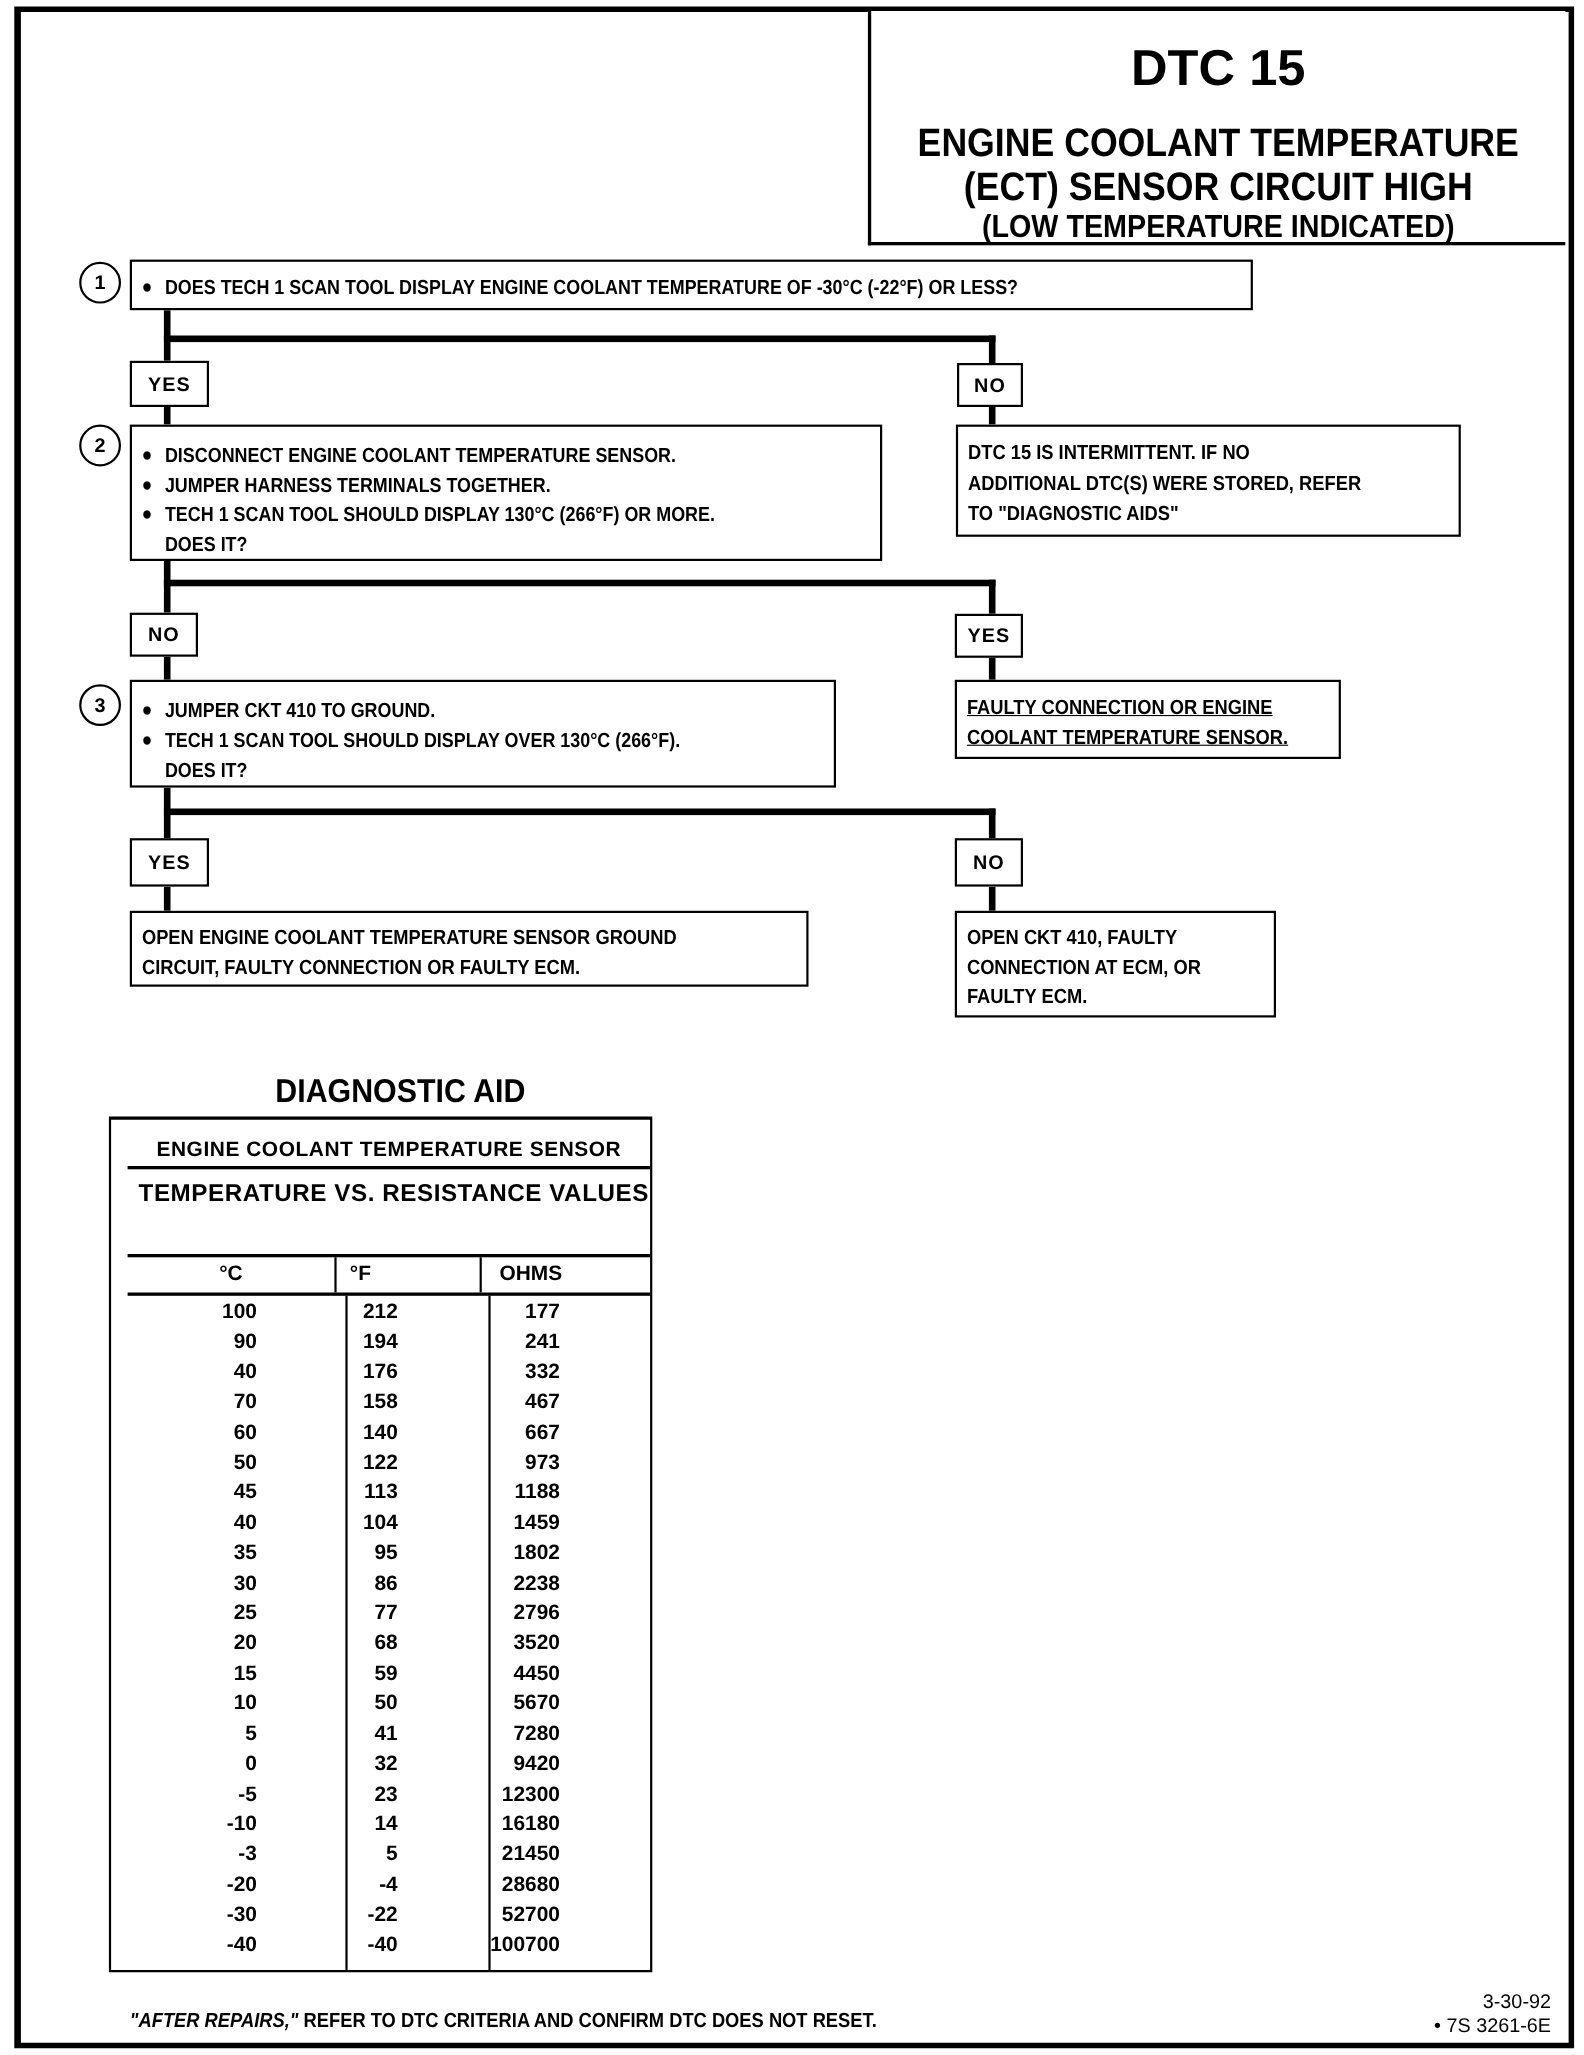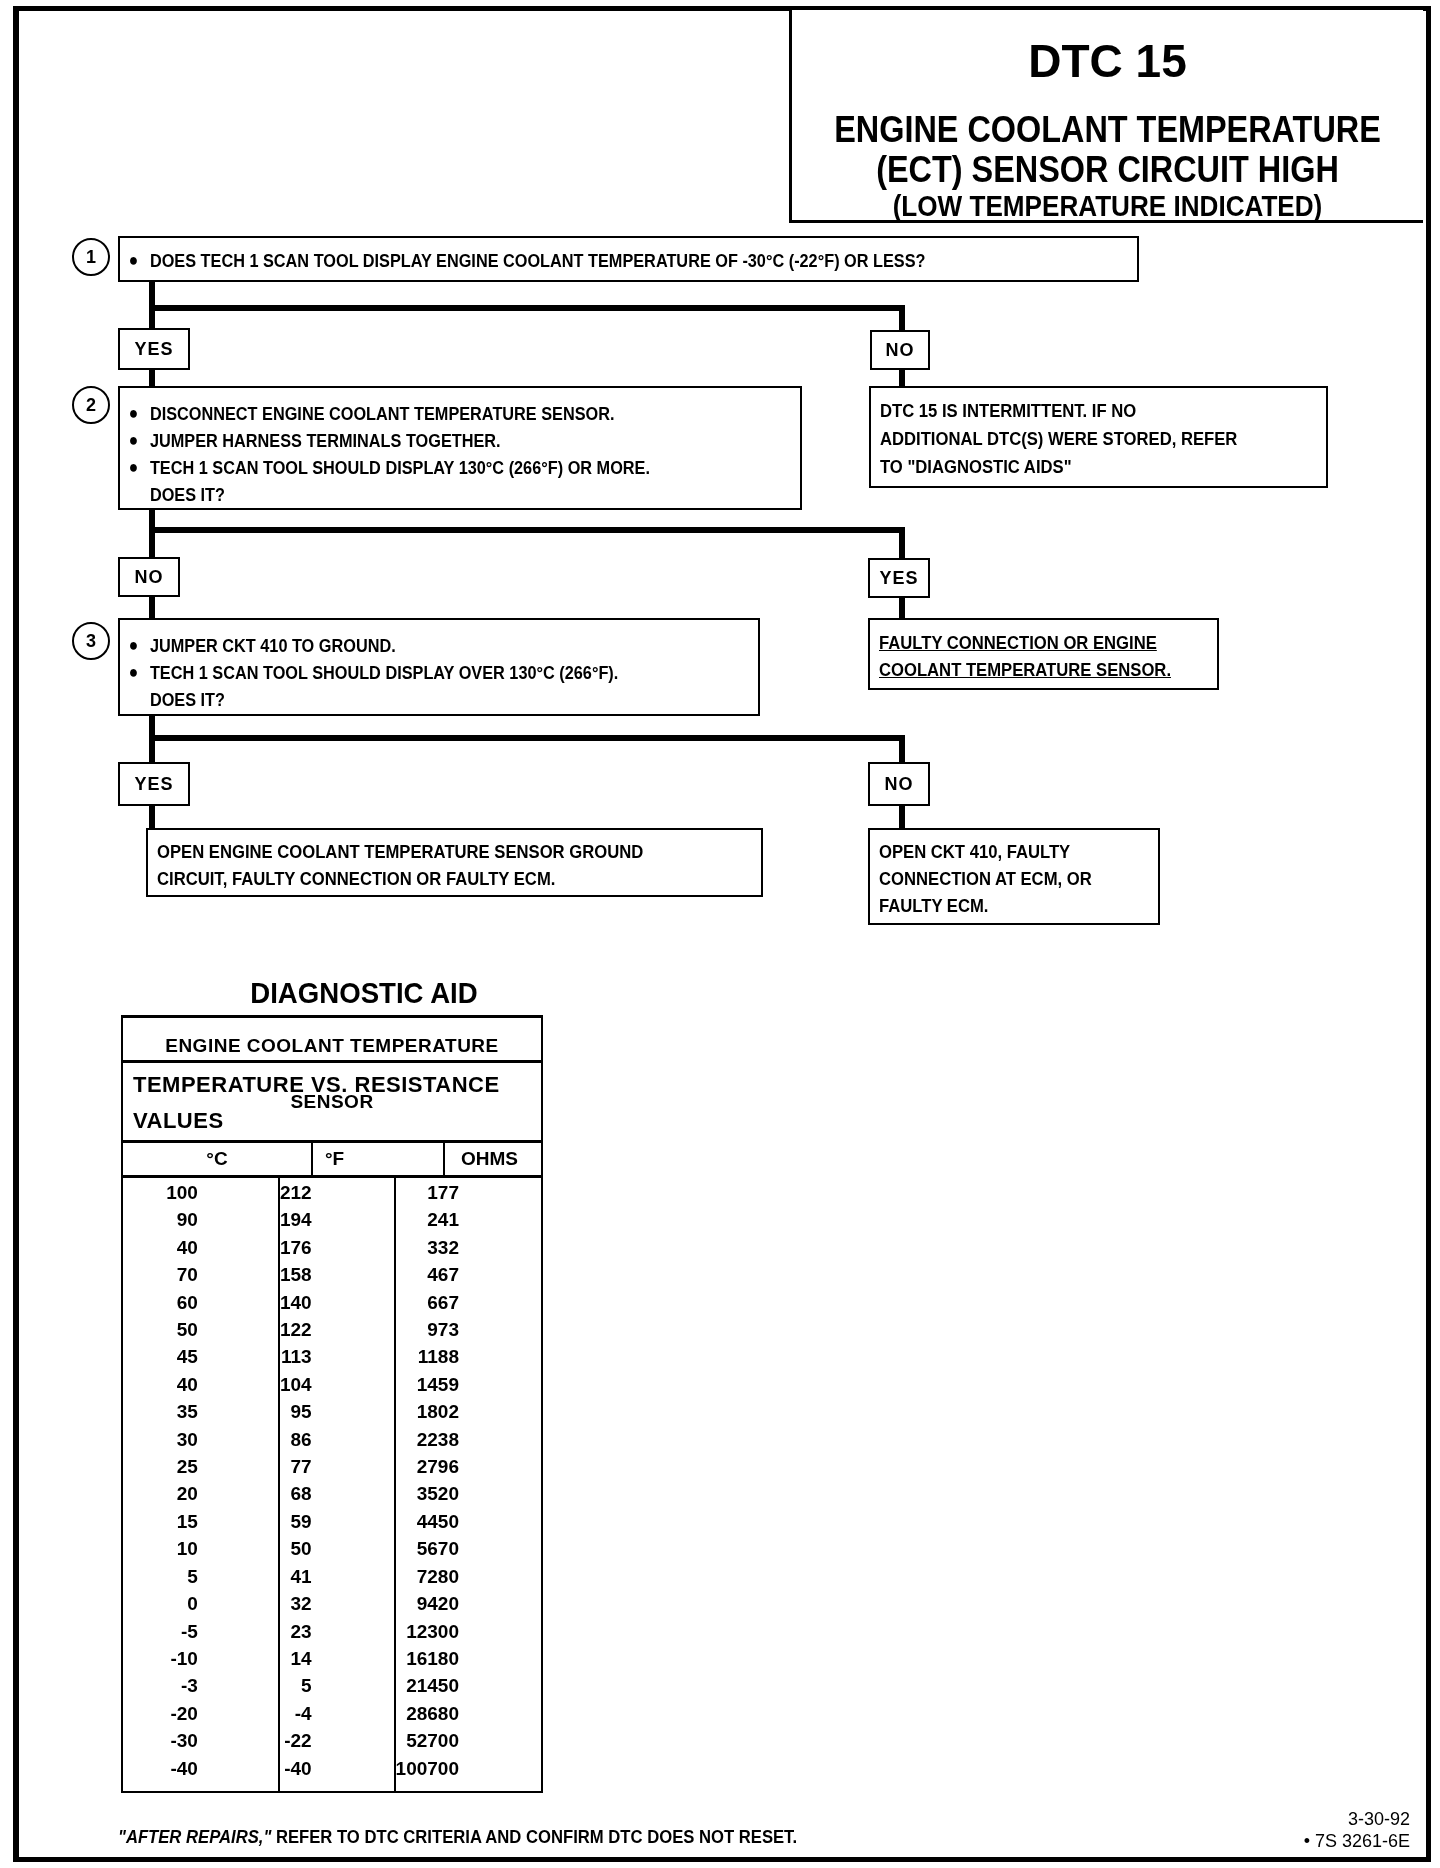--- a/index.html
+++ b/index.html
@@ -152,7 +152,7 @@
 <div class="ans" style="left:118px; top:762px; width:72px; height:44px;">YES</div>
 <div class="ans" style="left:868px; top:762px; width:62px; height:44px;">NO</div>
 
-<div class="box" style="left:118px; top:828px; width:617px; height:69px;margin-left:28px;">
+<div class="box" style="left:118px; top:828px; width:617px; height:69px;">
   <div class="res-text" style="padding-top:8px;">
     <div>OPEN ENGINE COOLANT TEMPERATURE SENSOR GROUND</div>
     <div>CIRCUIT, FAULTY CONNECTION OR FAULTY ECM.</div>

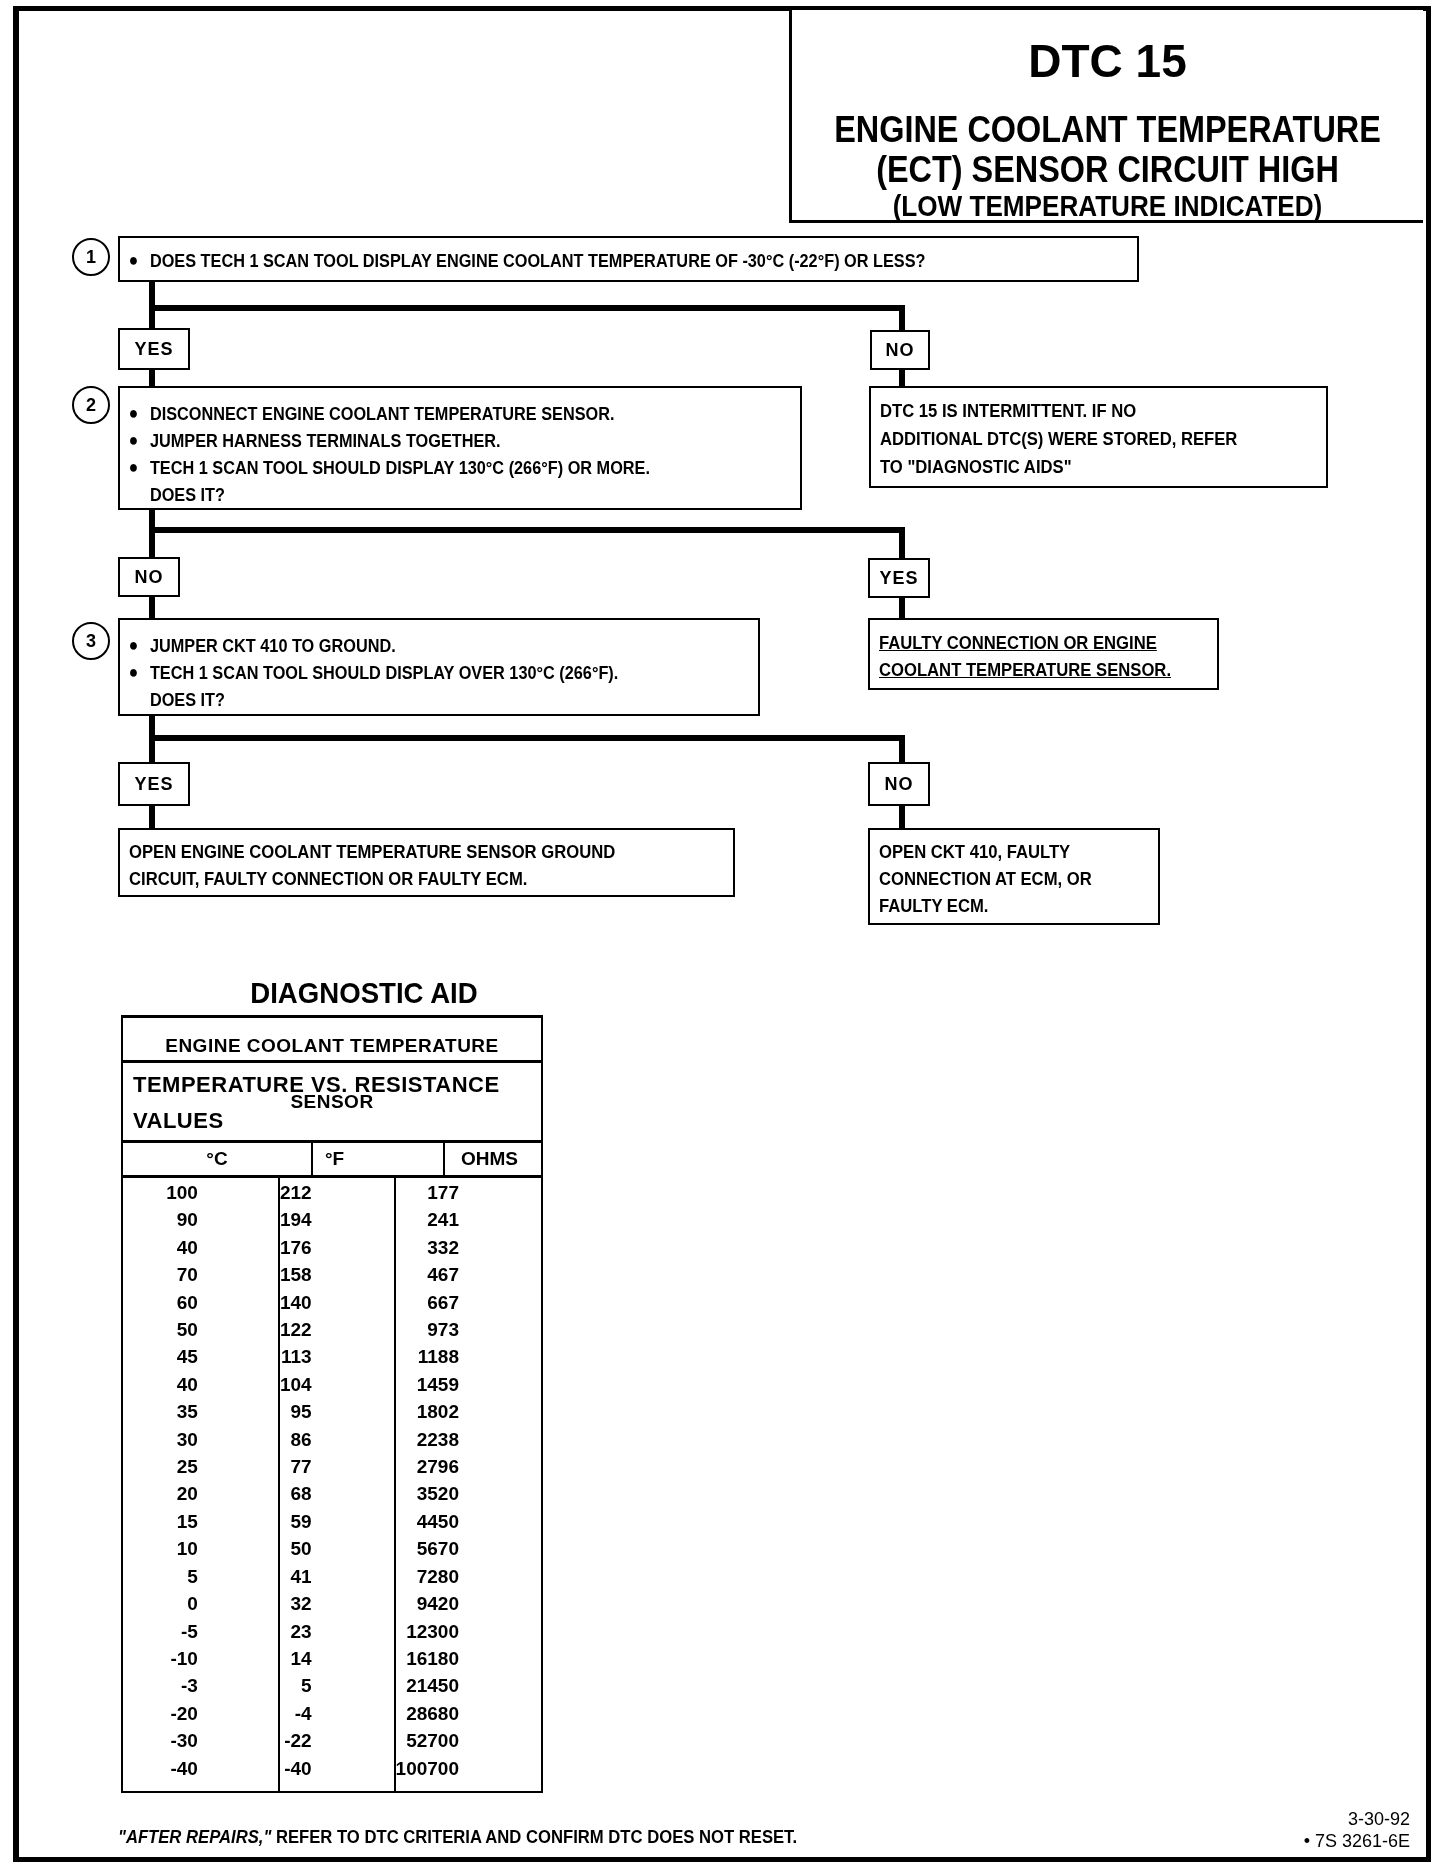--- a/index.html
+++ b/index.html
@@ -27,7 +27,7 @@
   .vline { position:absolute; background:#000; width:6px; }
 
   .diag-title { position:absolute; left:118px; top:976px; width:492px; text-align:center; font-weight:bold; font-size:30px; transform:scaleX(0.92); }
-  .tbl { position:absolute; left:121px; top:1015px; width:422px; height:778px; border:2px solid #000; border-top-width:3px; box-sizing:border-box; }
+  .tbl { position:absolute; left:99px; top:1015px; width:494px; height:778px; border:2px solid #000; border-top-width:3px; box-sizing:border-box;padding-left:15px; }
   .tbl-h1 { height:42px; border-bottom:3px solid #000; font-weight:bold; font-size:19px; text-align:center; line-height:56px; letter-spacing:0.5px; }
   .tbl-h2 { height:80px; border-bottom:3px solid #000; font-weight:bold; font-size:22px; box-sizing:border-box; padding-left:10px; letter-spacing:0.5px; }
   .tbl-h2 .l1 { line-height:36px; padding-top:4px; }

